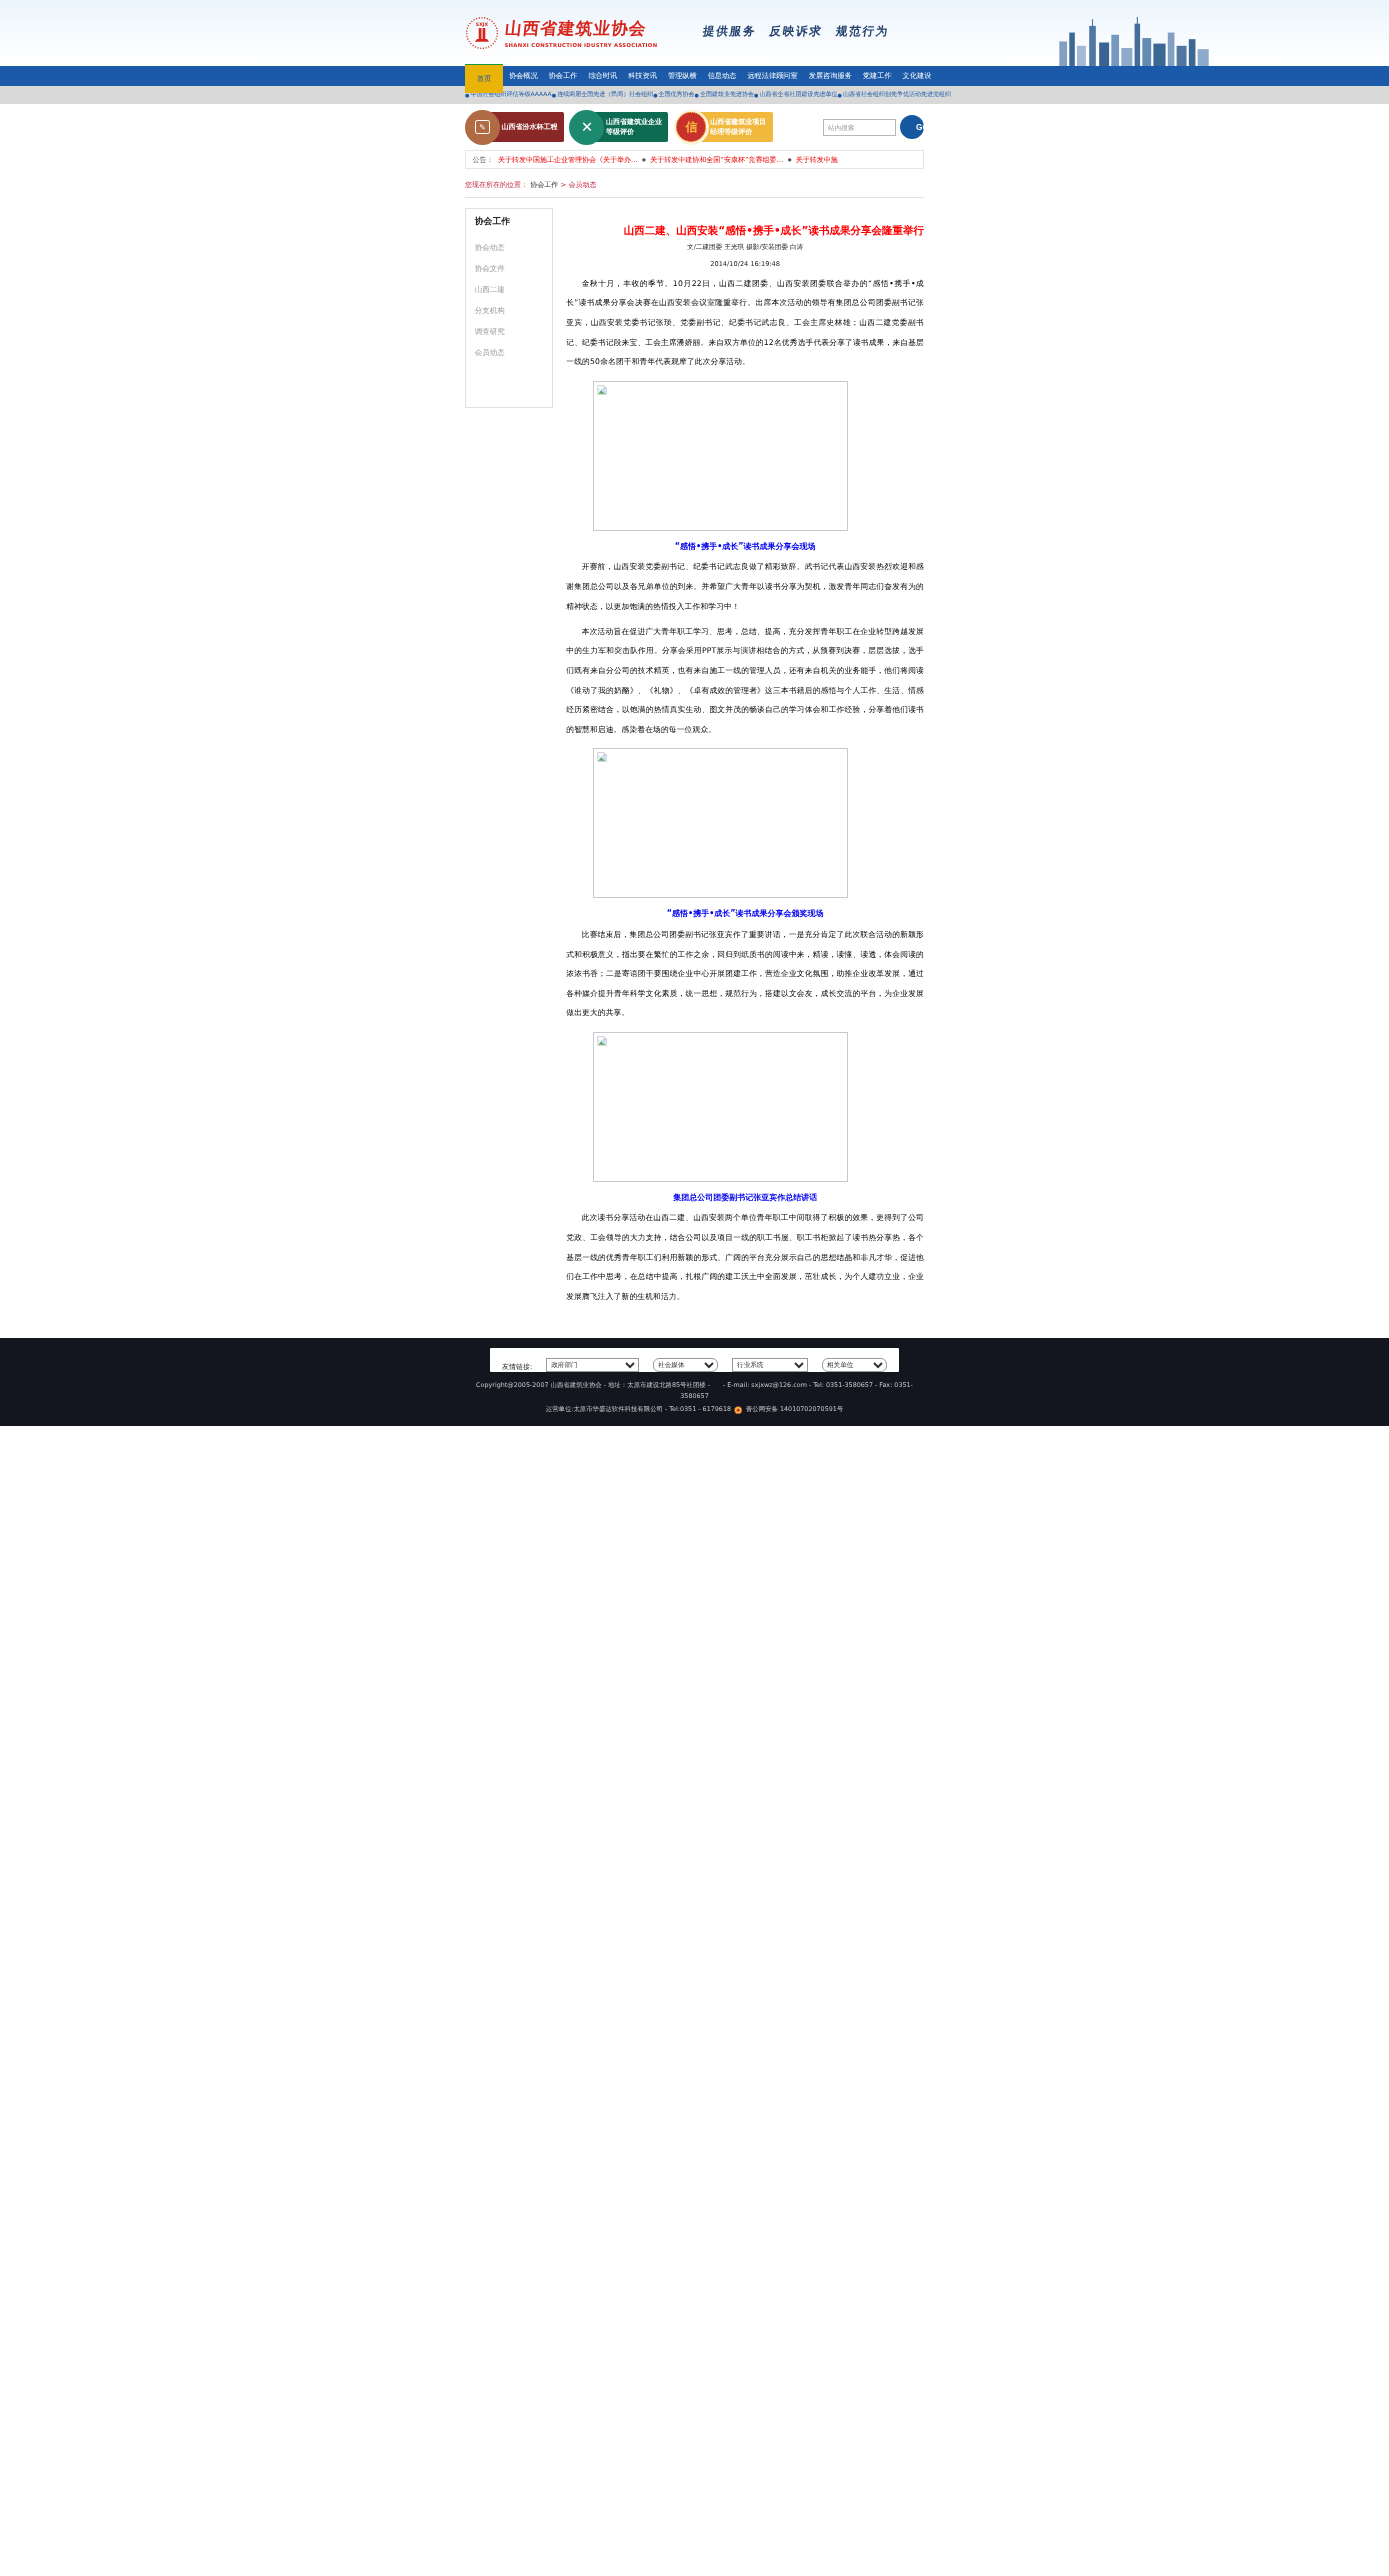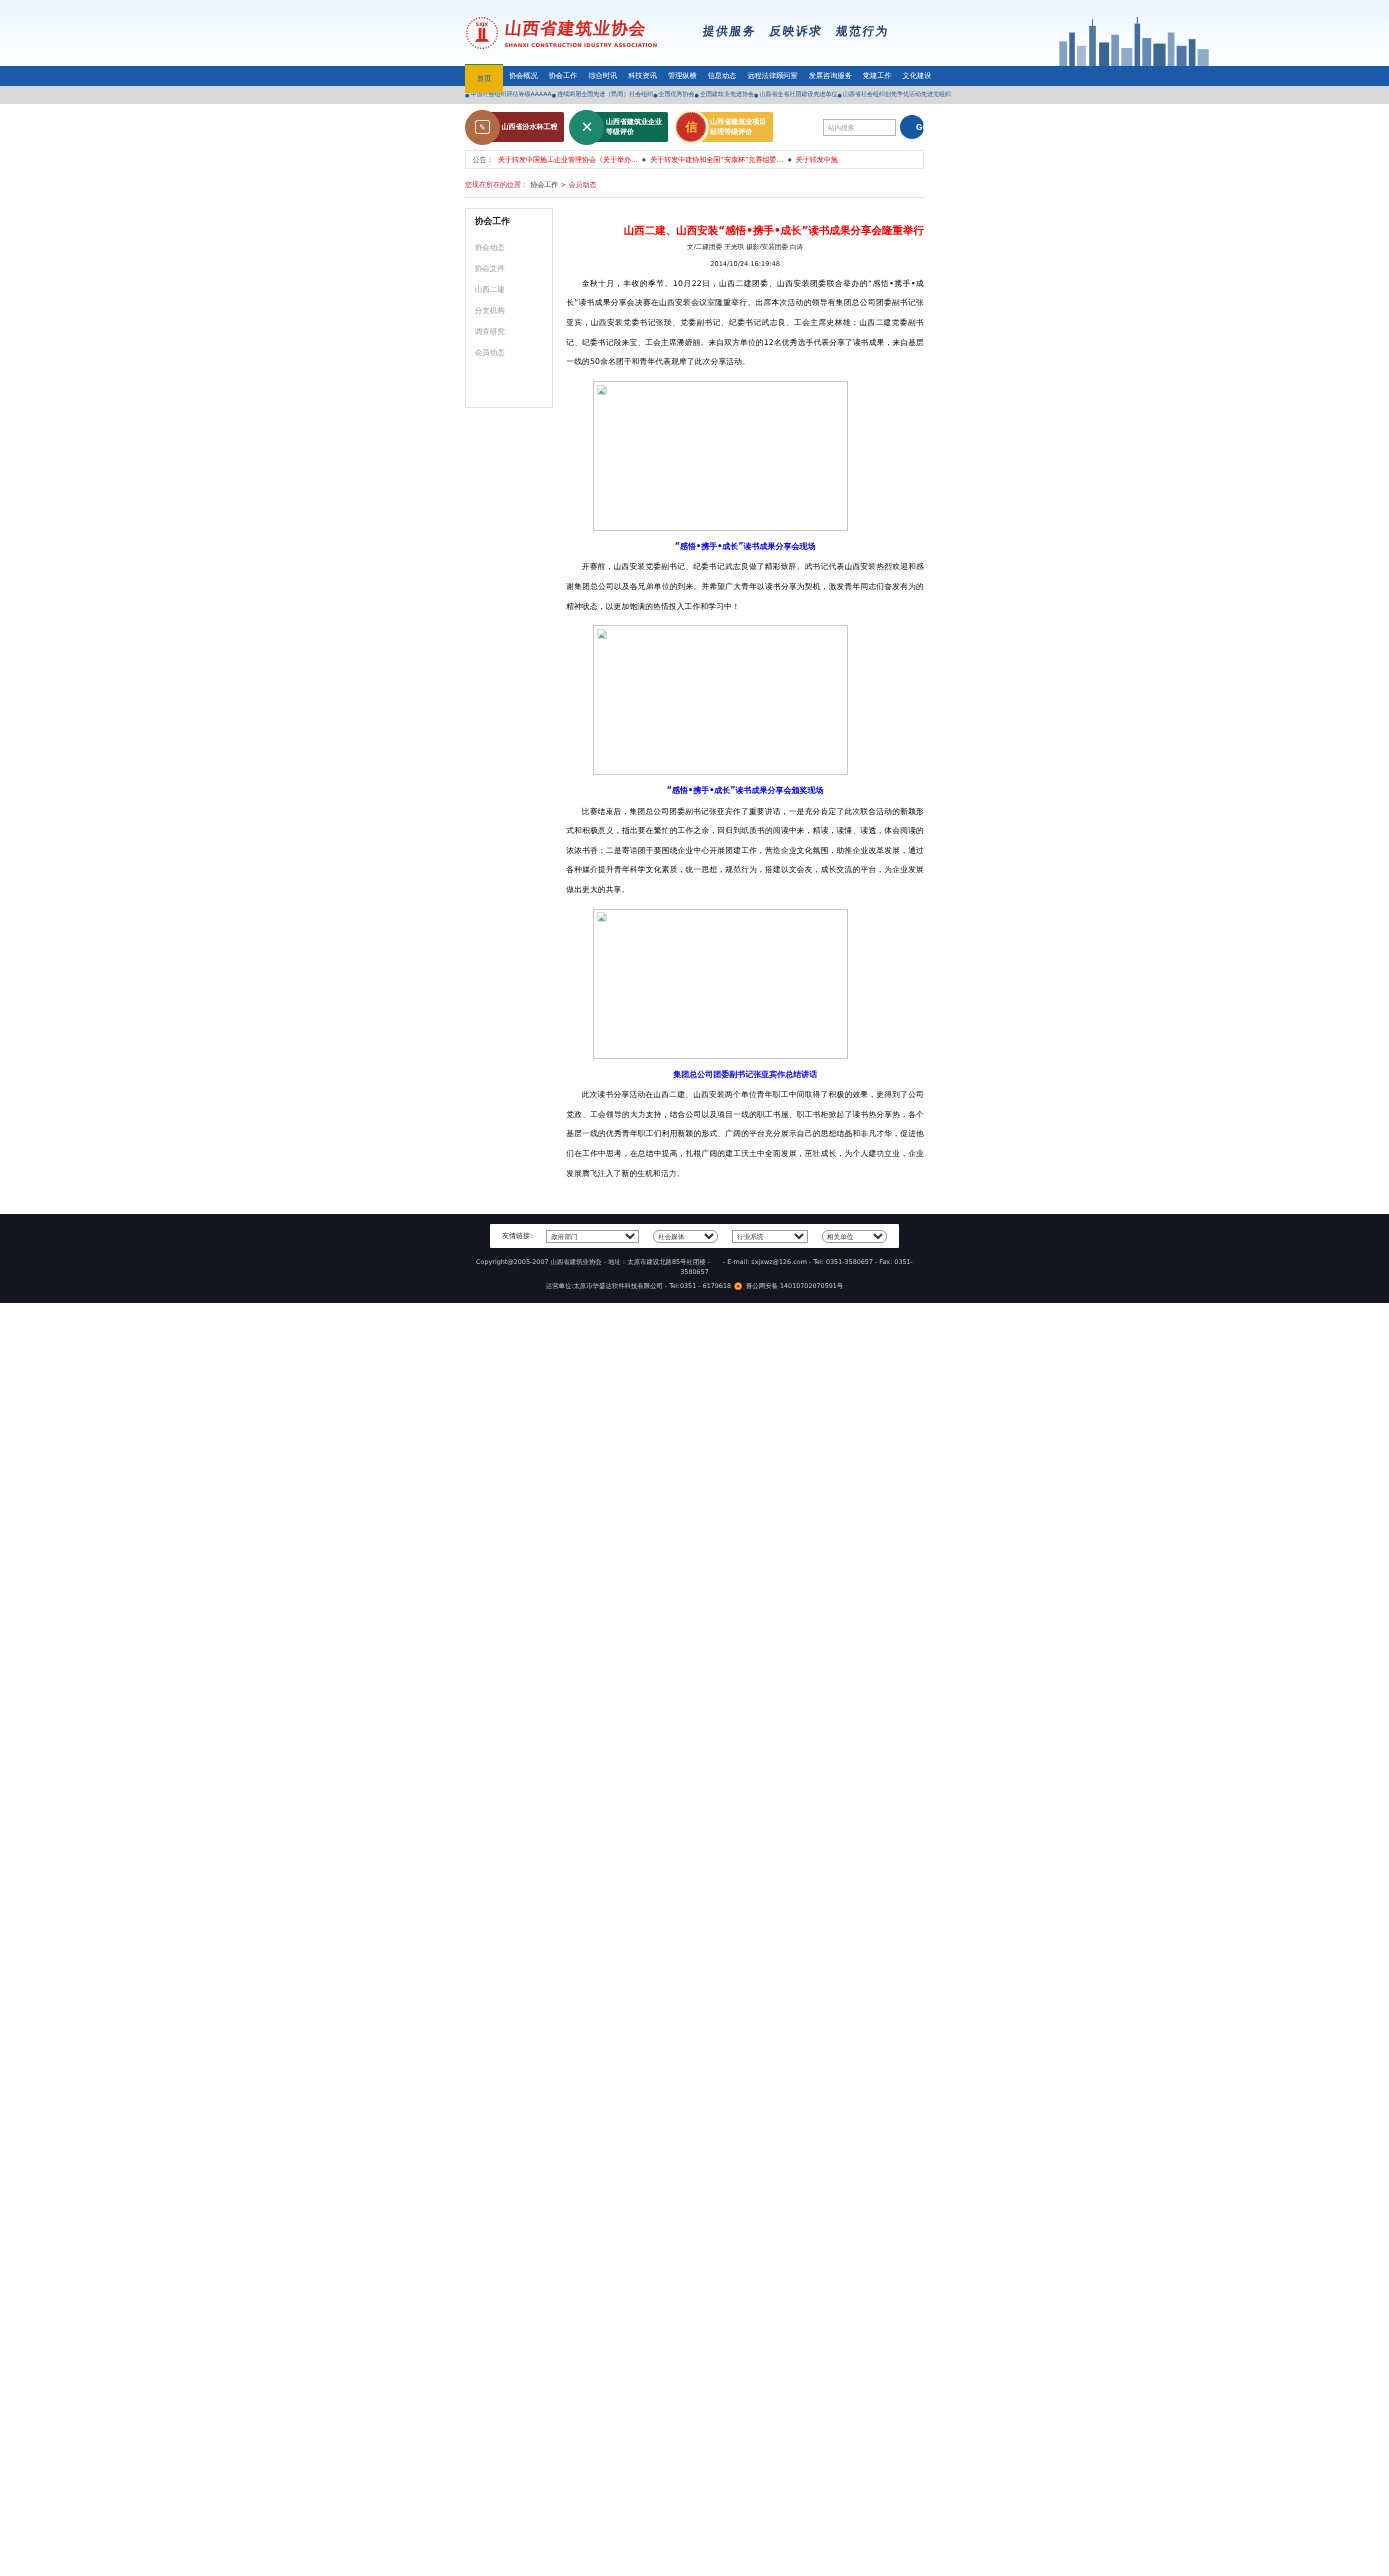--- a/index.html
+++ b/index.html
@@ -239,6 +239,7 @@
       <div class="caption">“感悟•携手•成长”读书成果分享会现场</div>
 
       <p class="para">开赛前，山西安装党委副书记、纪委书记武志良做了精彩致辞。武书记代表山西安装热烈欢迎和感谢集团总公司以及各兄弟单位的到来。并希望广大青年以读书分享为契机，激发青年同志们奋发有为的精神状态，以更加饱满的热情投入工作和学习中！</p>
+      <p class="para">本次活动旨在促进广大青年职工学习、思考，总结、提高，充分发挥青年职工在企业转型跨越发展中的生力军和突击队作用。分享会采用PPT展示与演讲相结合的方式，从预赛到决赛，层层选拔，选手们既有来自分公司的技术精英，也有来自施工一线的管理人员，还有来自机关的业务能手，他们将阅读《谁动了我的奶酪》、《礼物》、《卓有成效的管理者》这三本书籍后的感悟与个人工作、生活、情感经历紧密结合，以饱满的热情真实生动、图文并茂的畅谈自己的学习体会和工作经验，分享着他们读书的智慧和启迪。感染着在场的每一位观众。</p>
 
       <div class="img-box">
         <svg width="10" height="10" viewBox="0 0 16 16">

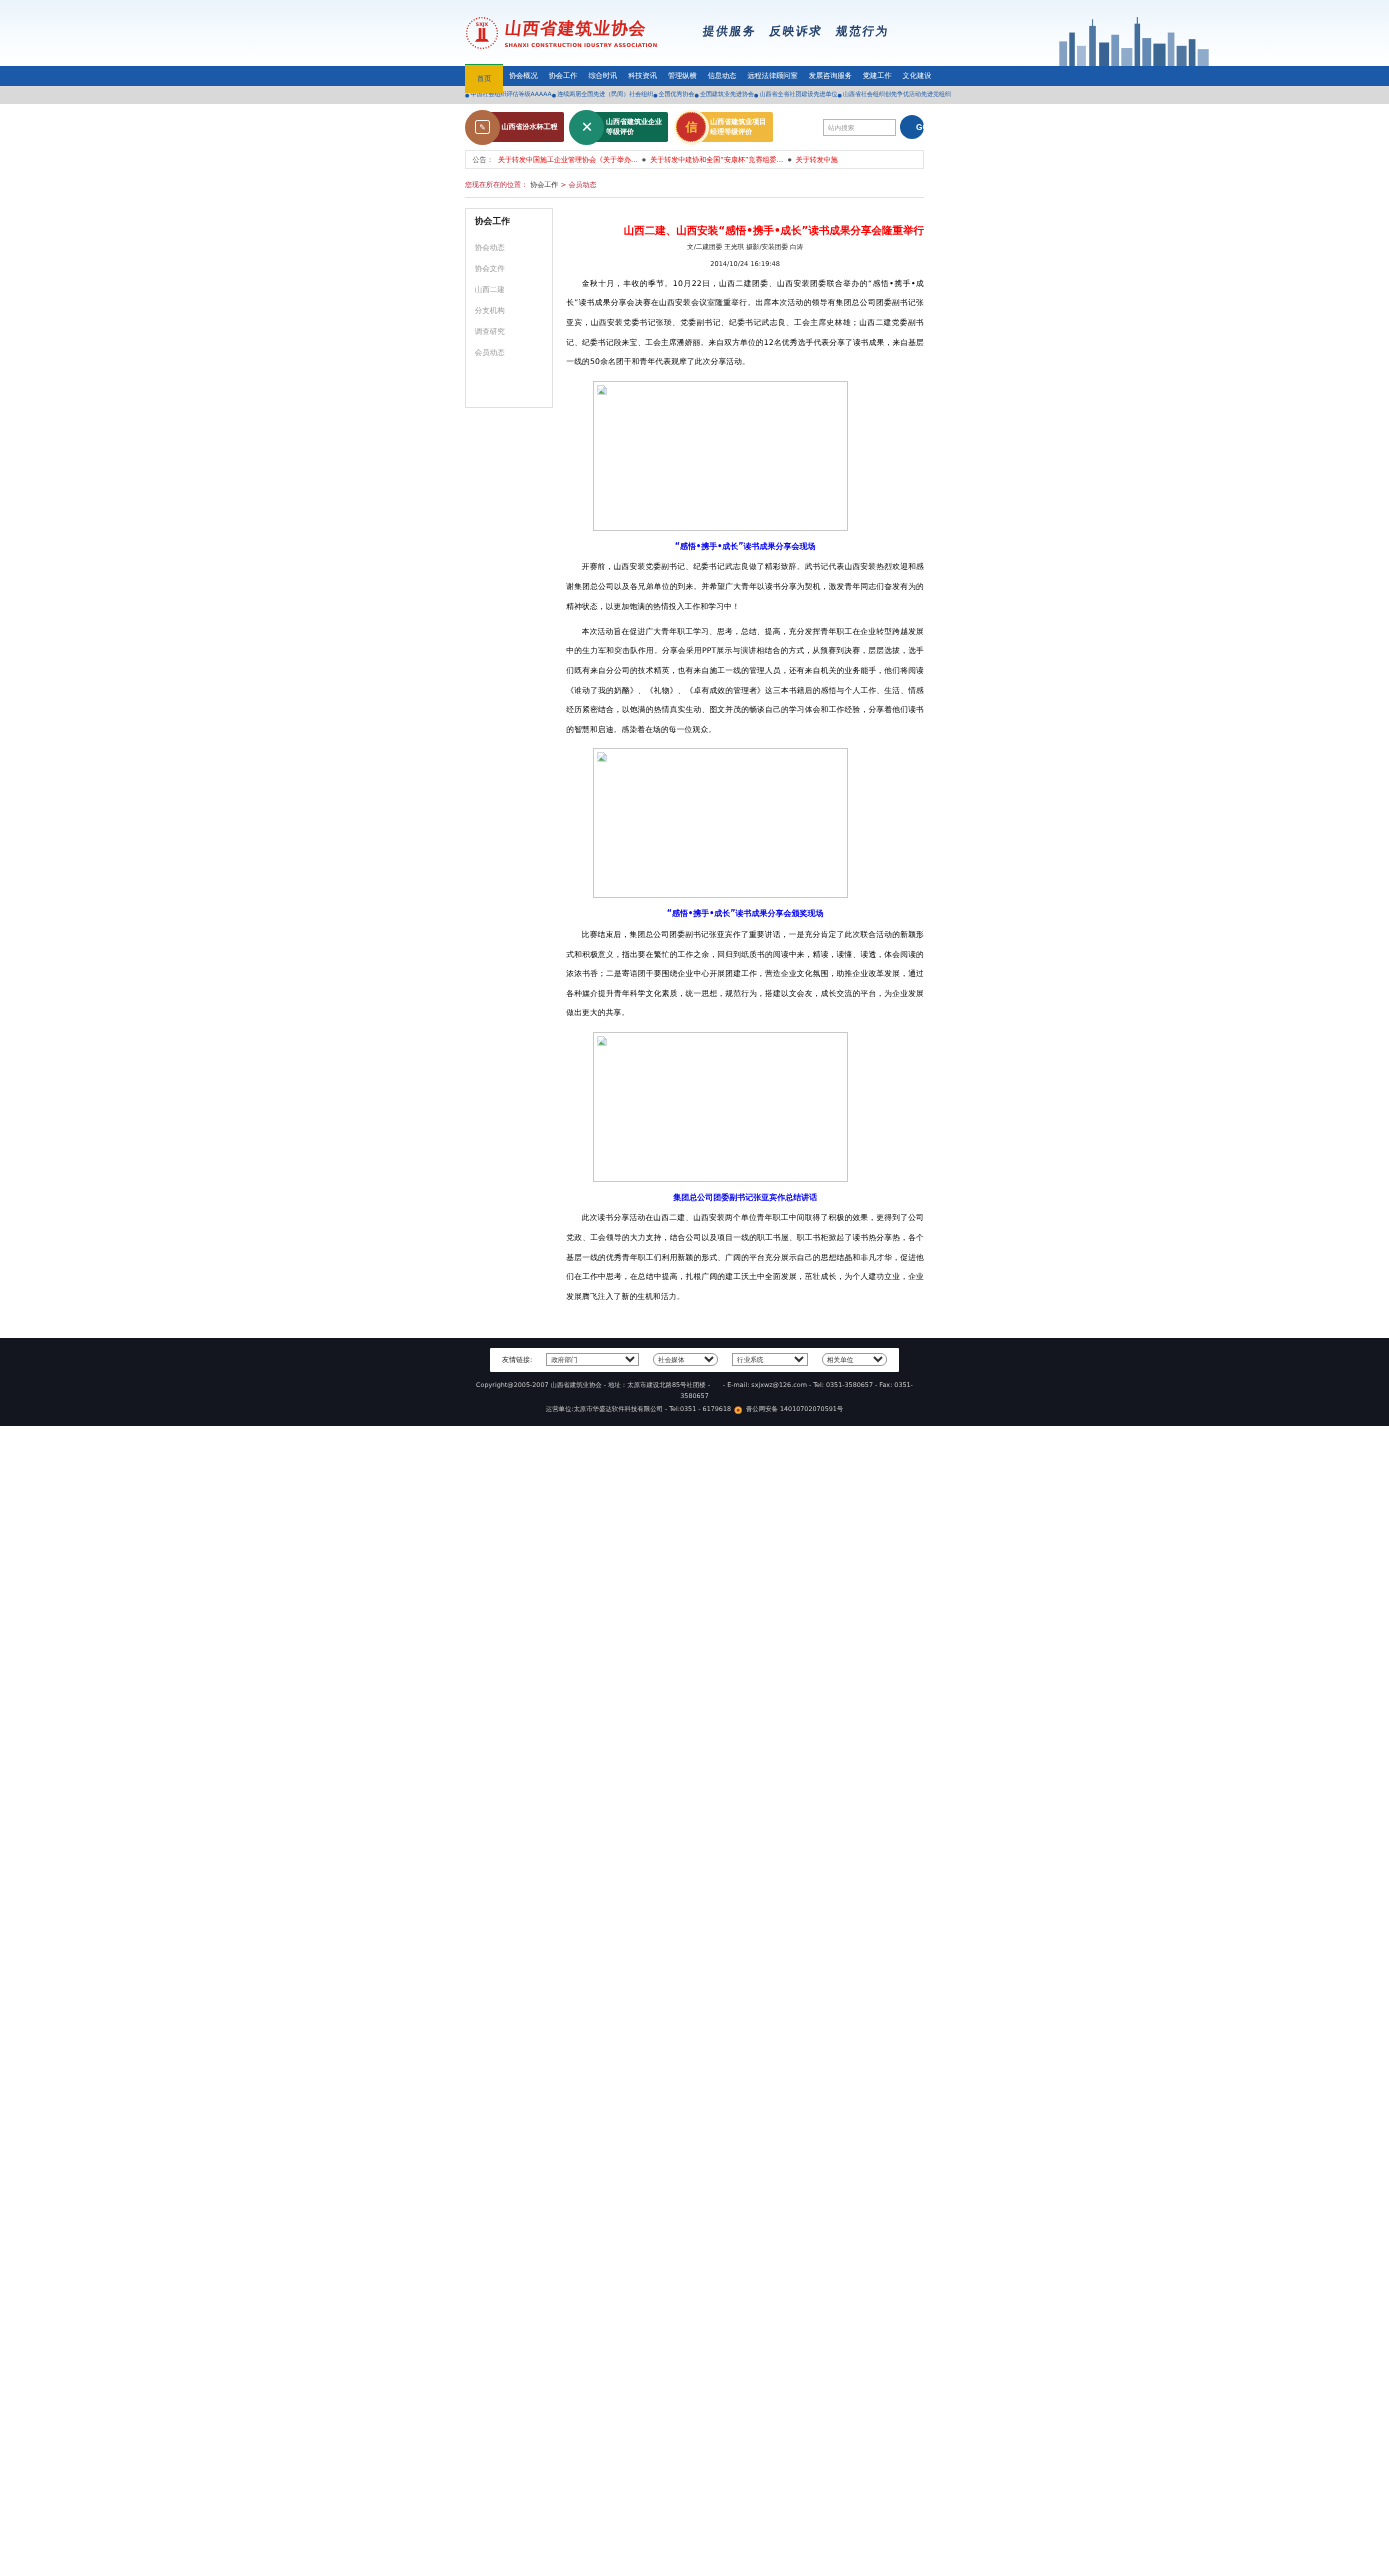--- a/index.html
+++ b/index.html
@@ -76,7 +76,7 @@
 
   
   .footer { background:#14161f; margin-top:14.4px; padding:10px 0 12px 0; }
-  .friend-links { background:#fff; border-radius:1.1px; width:409px; margin:0 auto; height:24px; display:flex; align-items:center; justify-content:space-between; padding:0 12px; }
+  .friend-links { background:#fff; border-radius:1.1px; width:409px; margin:0 auto; height:24px; display:flex; align-items:flex-end; justify-content:space-between; padding:0 12px; }
   .friend-label { font-size:7px; color:#222; }
   .friend-select { height:13.3px; font-size:6.6px; color:#333; border:0.6px solid #9a9a9a; background:#fff; }
   .sel-wide { width:93px; } .sel-mid { width:65px;border-radius:6px; } .sel-mid2 { width:76px; }

